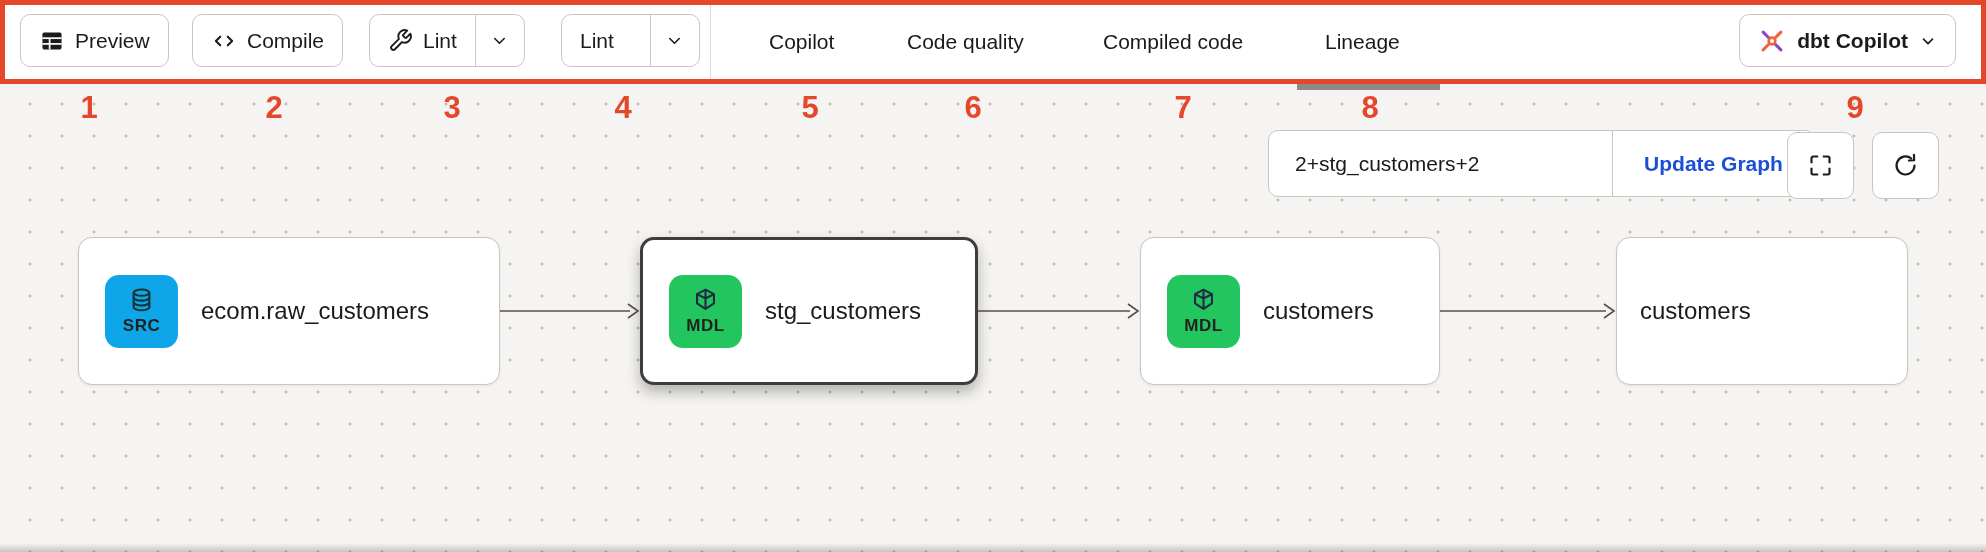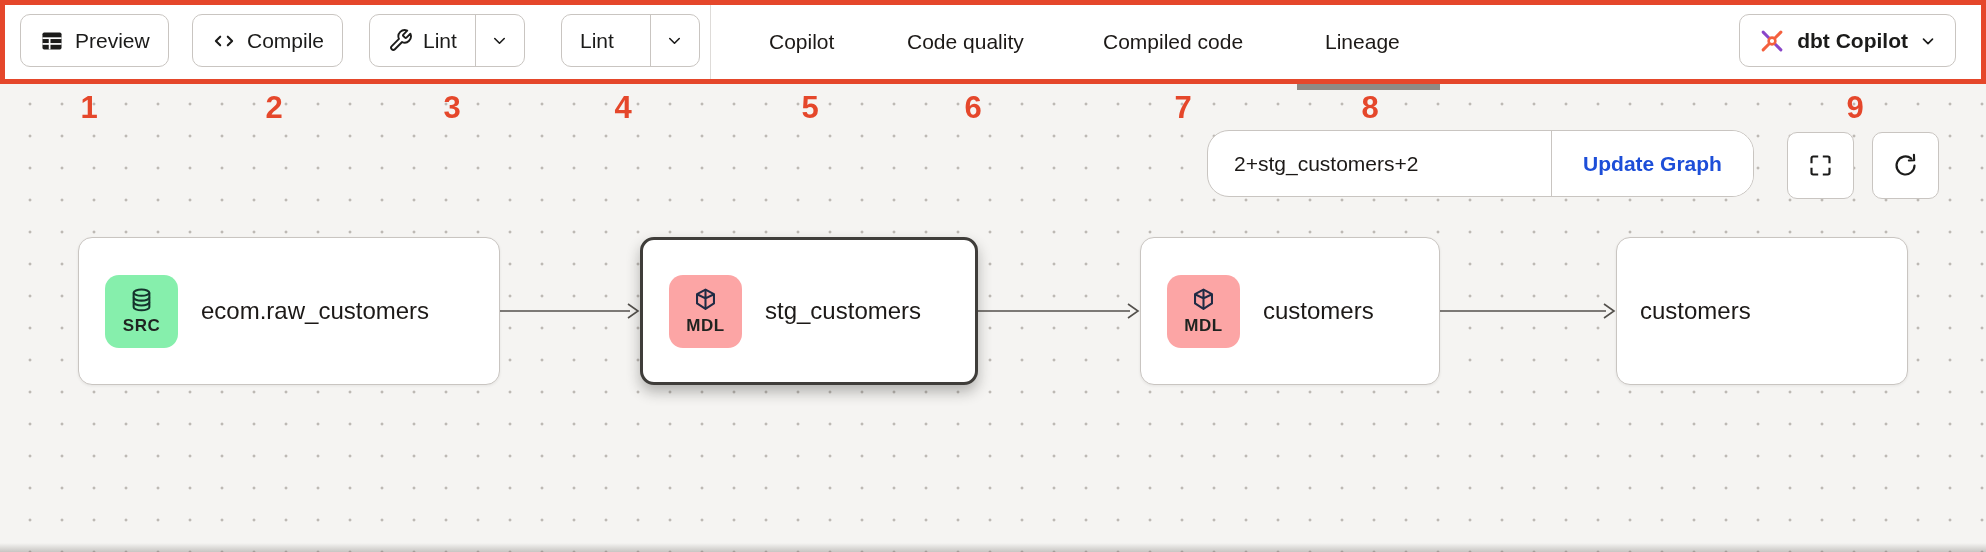--- a/index.html
+++ b/index.html
@@ -82,11 +82,11 @@
 
   
   .selector {
-    position: absolute; left: 1207px; top: 130px;
+    position: absolute; left: 1268px; top: 130px;
     width: 547px; height: 67px;
     display: flex; align-items: stretch;
     background: #fff;
-    border: 1px solid #c9c5c1; border-radius: 22px;
+    border: 1px solid #c9c5c1; border-radius: 10px;
     overflow: hidden; z-index: 2;
   }
   .selector-input {

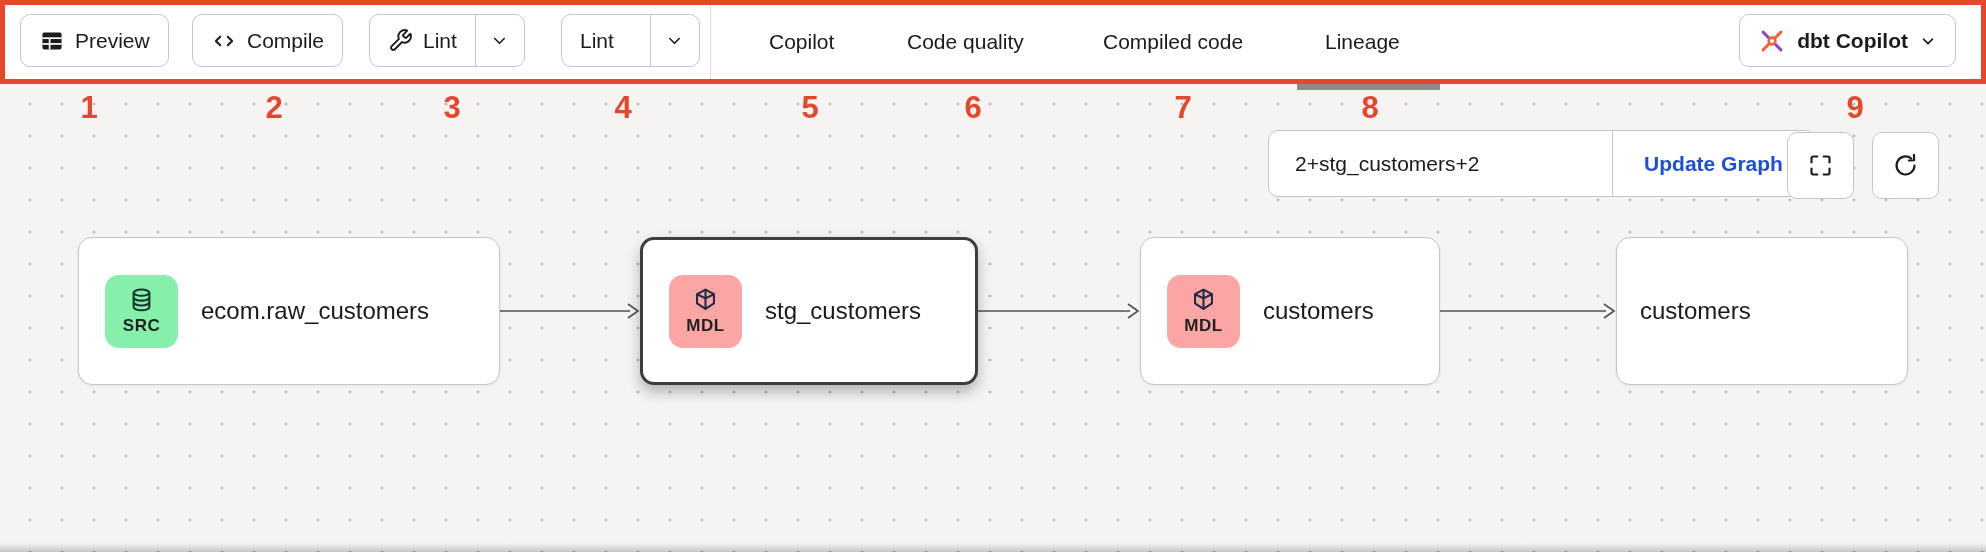--- a/index.html
+++ b/index.html
@@ -132,7 +132,7 @@
     border-radius: 14px; gap: 1px; flex: none;
   }
   .badge span { font-size: 17px; font-weight: 600; letter-spacing: 0.5px; color: #1f2320; }
-  .badge-src { background: #86efac; }
+  .badge-src { background: #0ea5e9; }
   .badge-mdl { background: #fca5a5; }
   .badge-sem { background: #f6b8c5; }
   .node-label { margin-left: 23px; font-size: 24px; color: #1c1917; white-space: nowrap; }

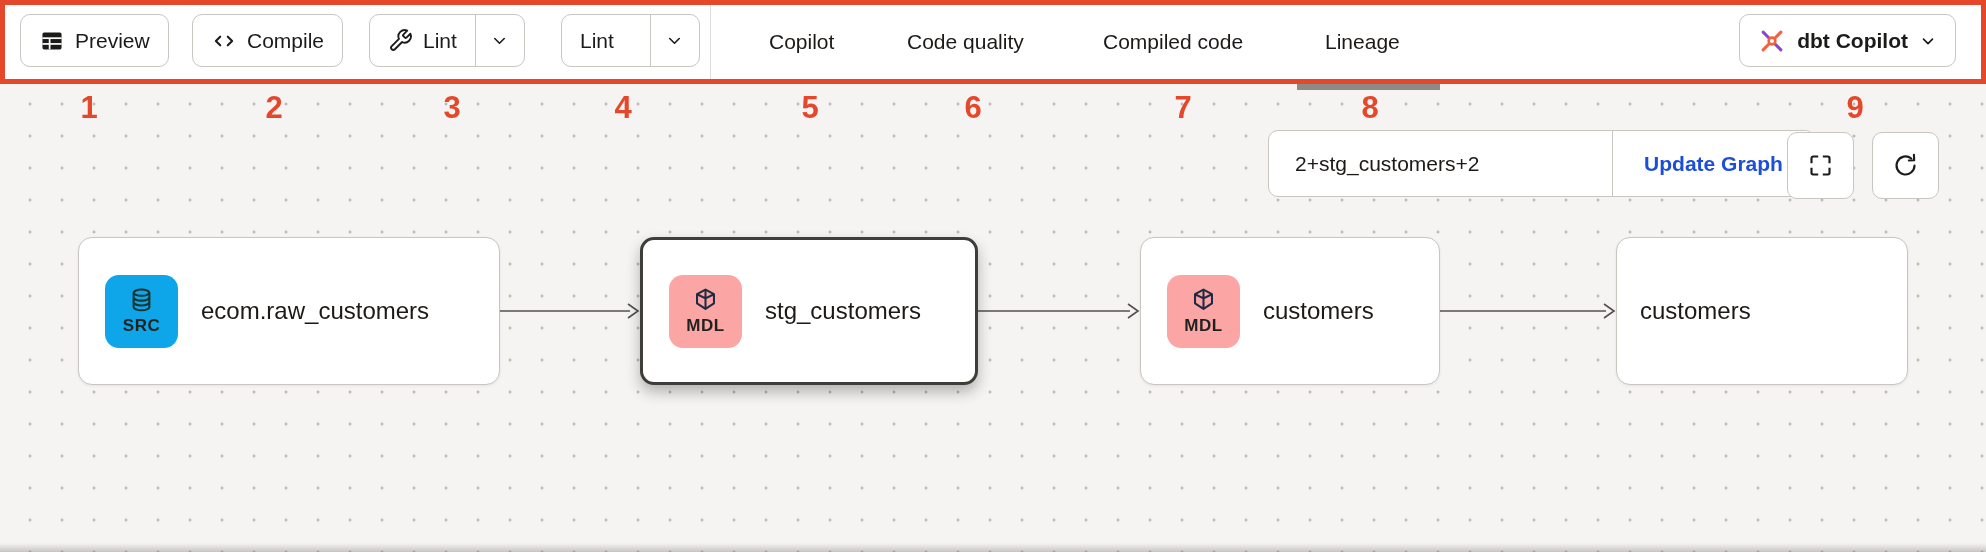--- a/index.html
+++ b/index.html
@@ -133,7 +133,7 @@
   }
   .badge span { font-size: 17px; font-weight: 600; letter-spacing: 0.5px; color: #1f2320; }
   .badge-src { background: #0ea5e9; }
-  .badge-mdl { background: #fca5a5; }
+  .badge-mdl { background: #22c55e; }
   .badge-sem { background: #f6b8c5; }
   .node-label { margin-left: 23px; font-size: 24px; color: #1c1917; white-space: nowrap; }
 

